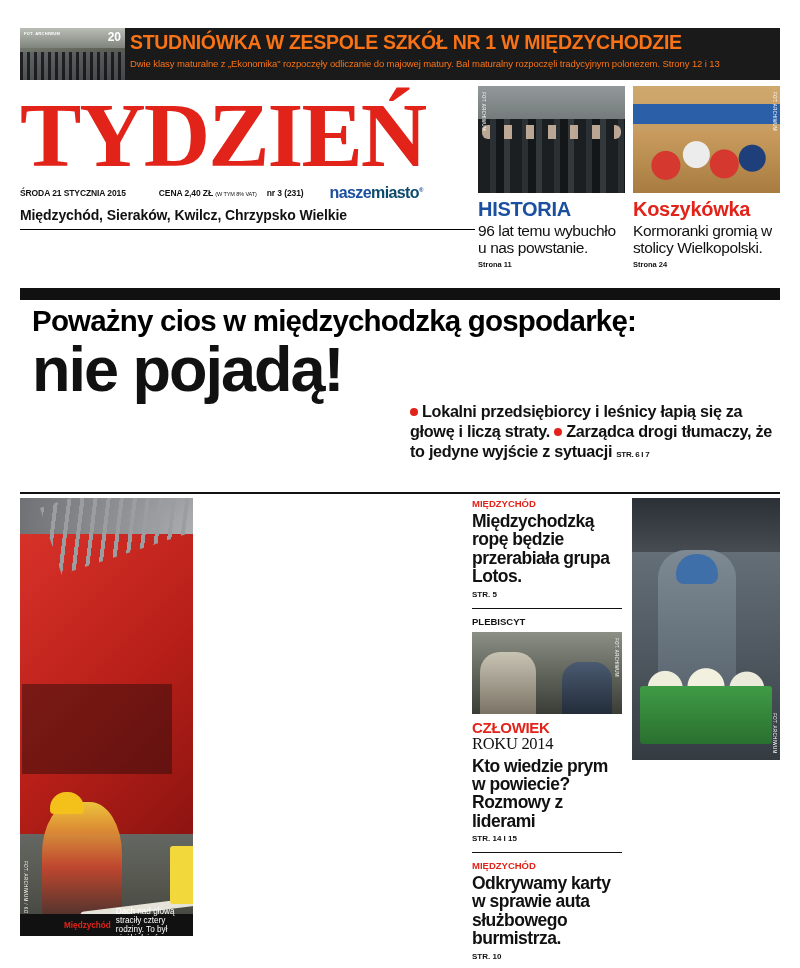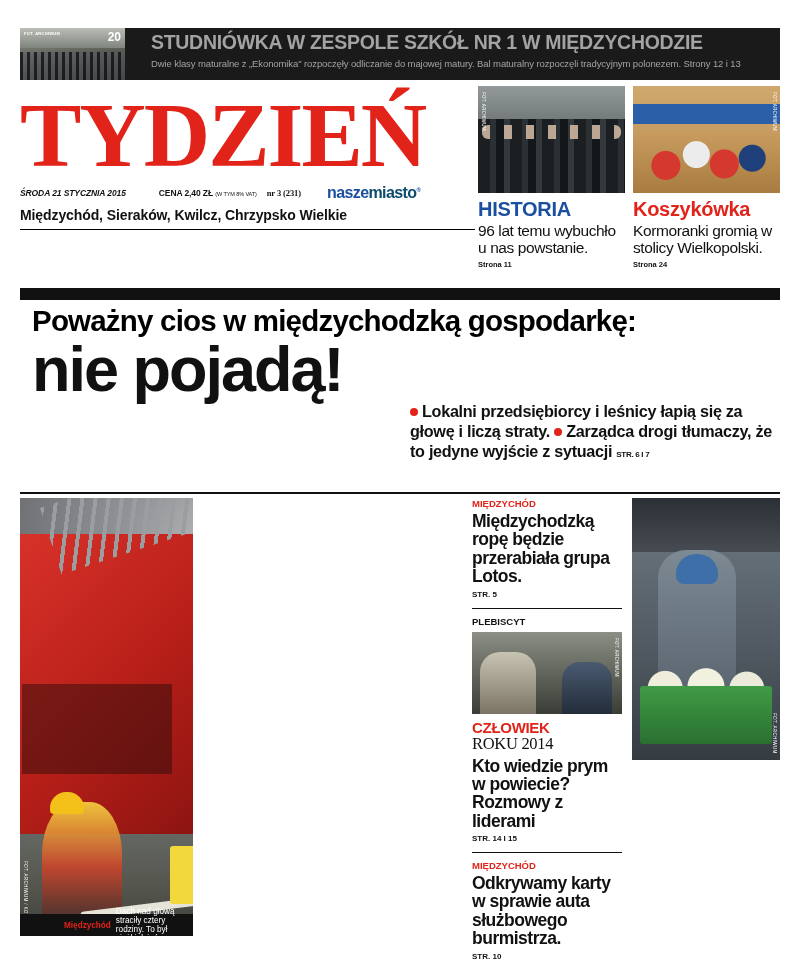--- a/index.html
+++ b/index.html
@@ -64,8 +64,8 @@
   }
   .topbanner-text {
     flex: 1;
-    padding: 4px 8px 0 26px;
-    color: #a3a3a3;
+    padding: 4px 8px 0 5px;
+    color: #f97316;
     border-radius: 21px;
   }
   .topbanner-head {

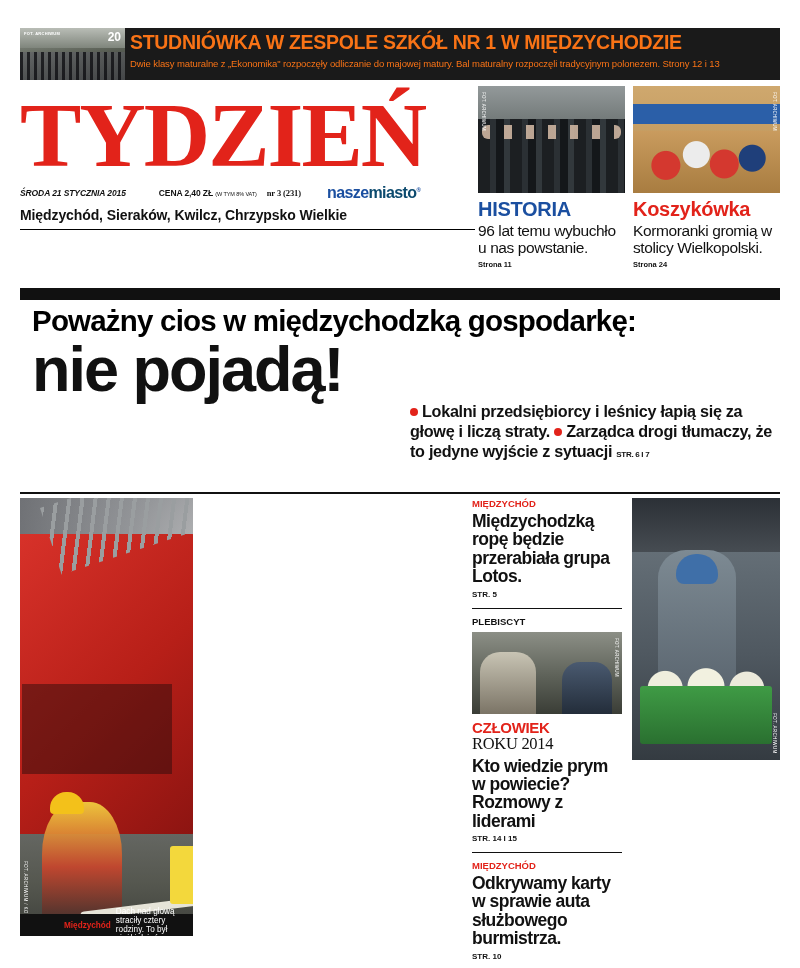--- a/index.html
+++ b/index.html
@@ -119,7 +119,7 @@
     color: #111;
     letter-spacing: -0.1px;
   }
-  .meta-date { font-weight: bold; font-style: italic; }
+  .meta-date { font-weight: bold; }
   .meta-price { margin-left: 33px; font-weight: bold;}
   .meta-price .vat { font-size: 5.5px; font-weight: normal; }
   .meta-nr { margin-left: 10px; font-weight: bold; font-family: Liberation Serif, serif; }

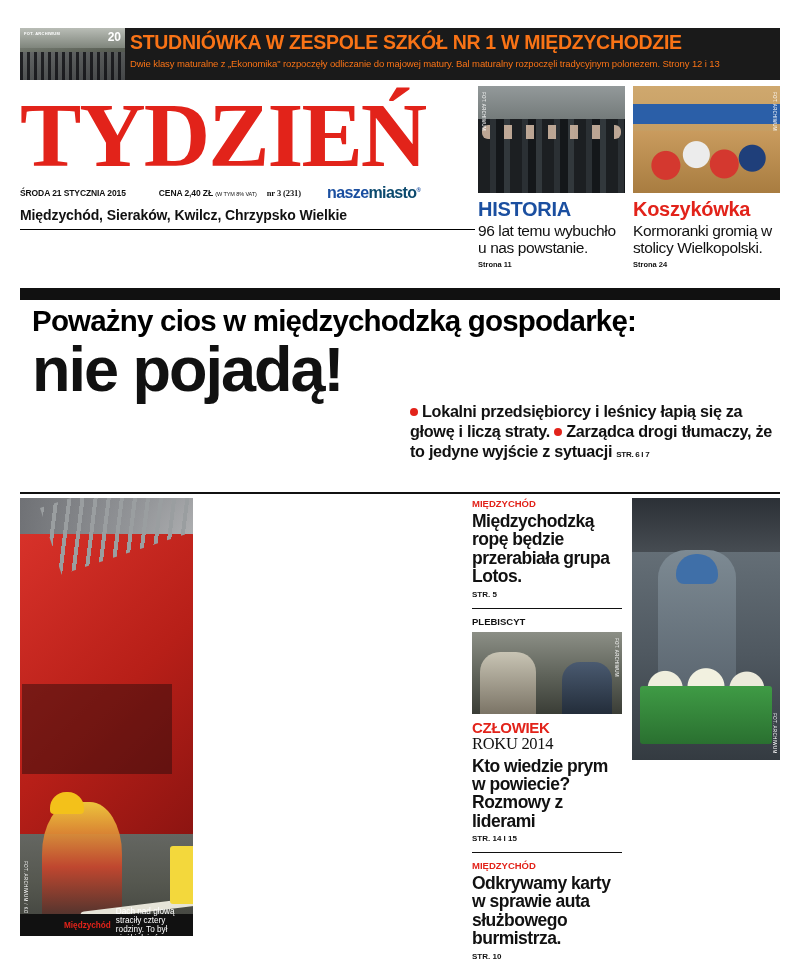--- a/index.html
+++ b/index.html
@@ -122,7 +122,7 @@
   .meta-date { font-weight: bold; }
   .meta-price { margin-left: 33px; font-weight: bold;}
   .meta-price .vat { font-size: 5.5px; font-weight: normal; }
-  .meta-nr { margin-left: 10px; font-weight: bold; font-family: Liberation Serif, serif; }
+  .meta-nr { margin-left: 10px; font-weight: bold; }
   .nm-logo {
     margin-left: 26px;
     font-size: 16px;

